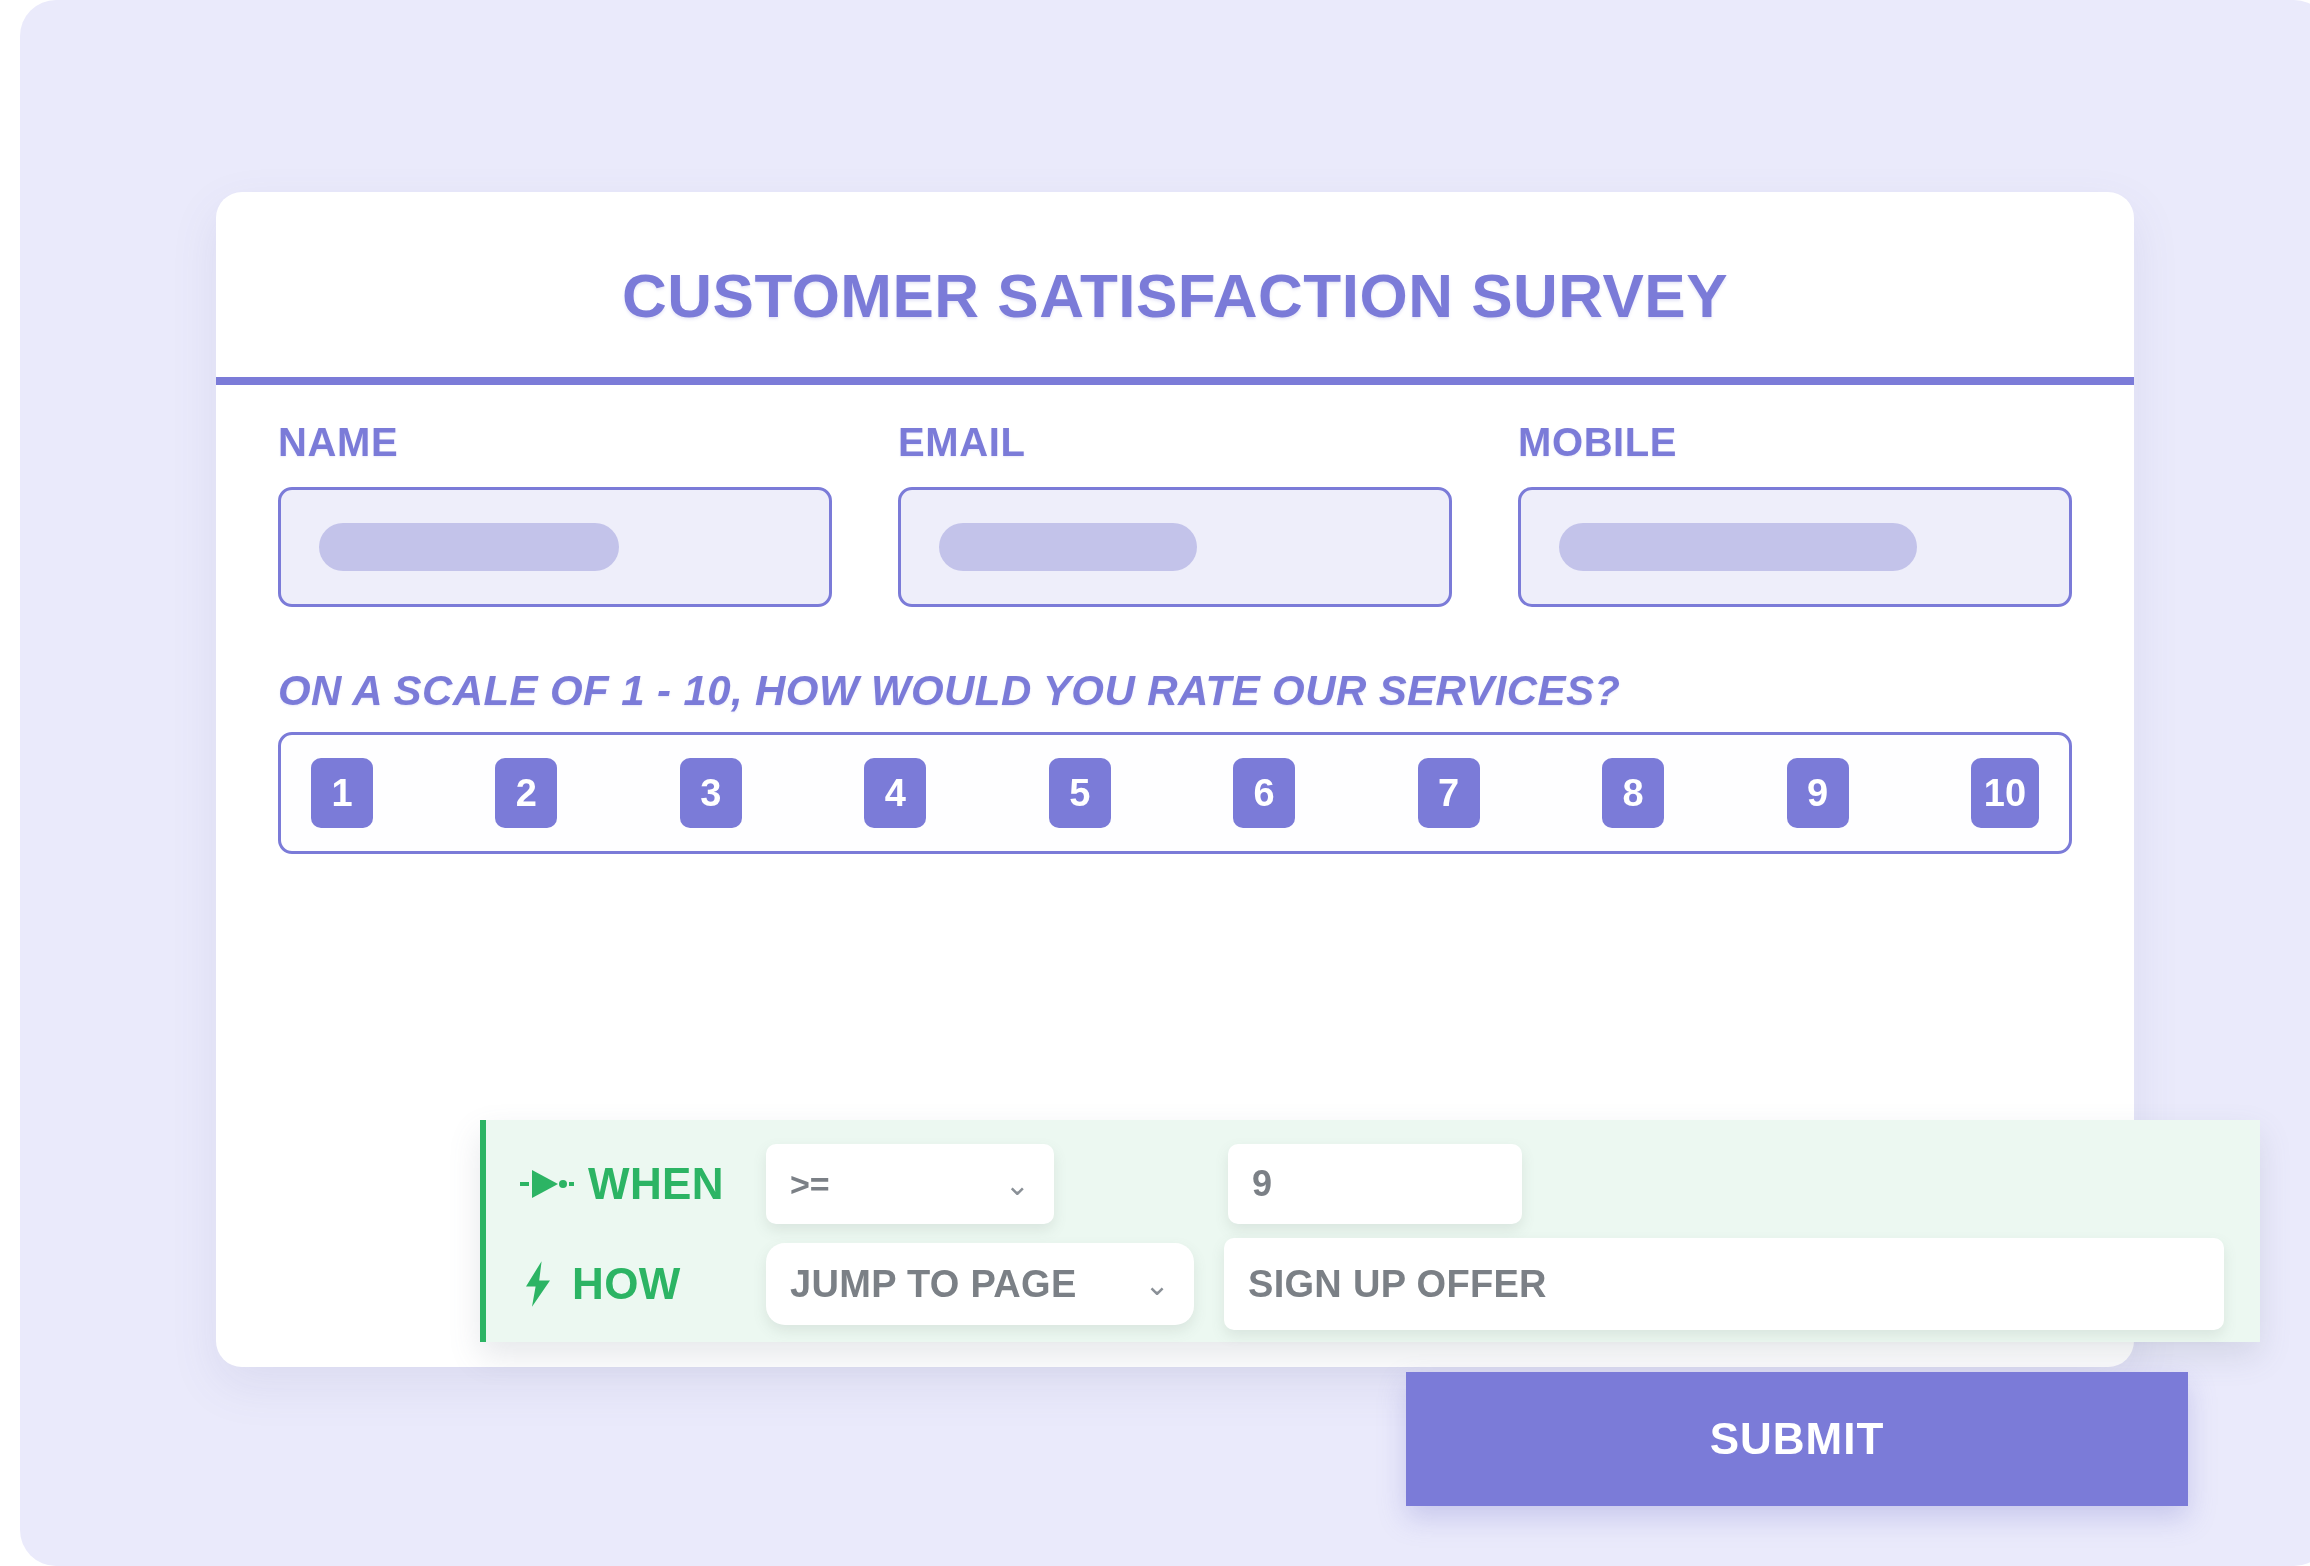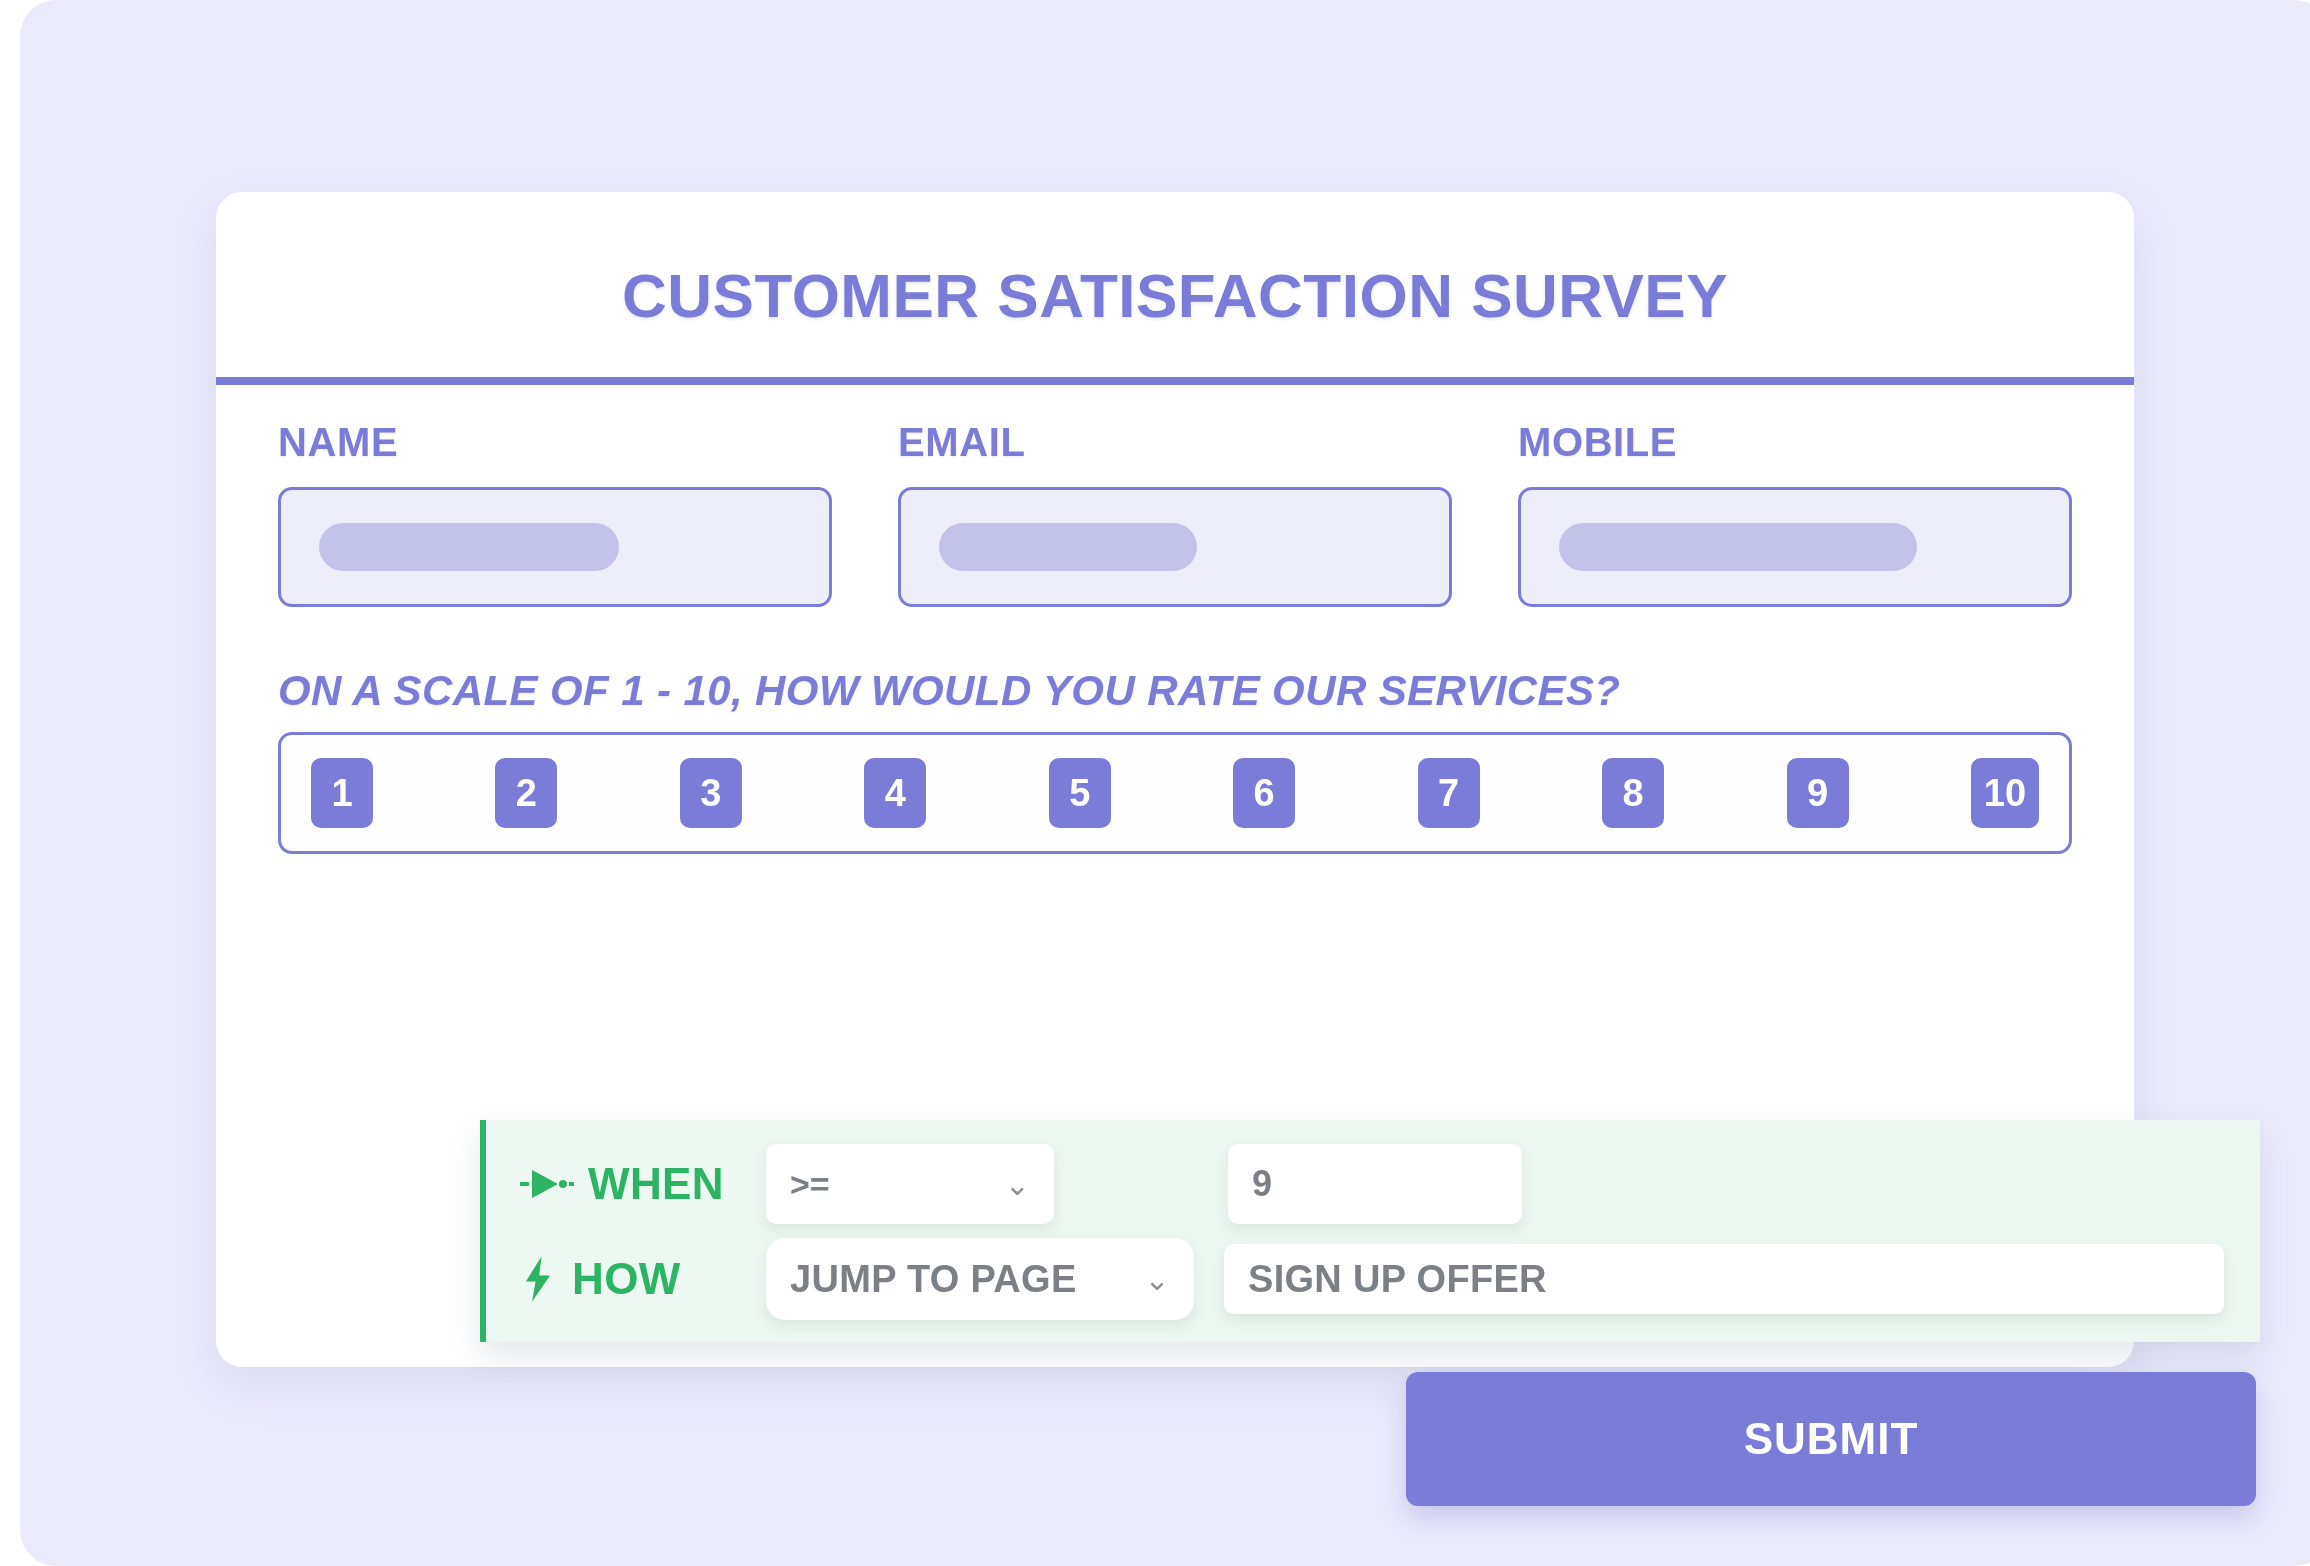--- a/index.html
+++ b/index.html
@@ -203,7 +203,7 @@
     border-radius: 19px;
   }
   .ctl-target {
-    width: 1000px; height: 70px;
+    width: 1000px; height: 92px;
     margin-left: 30px;
     padding: 0 24px;
     font-size: 38px;

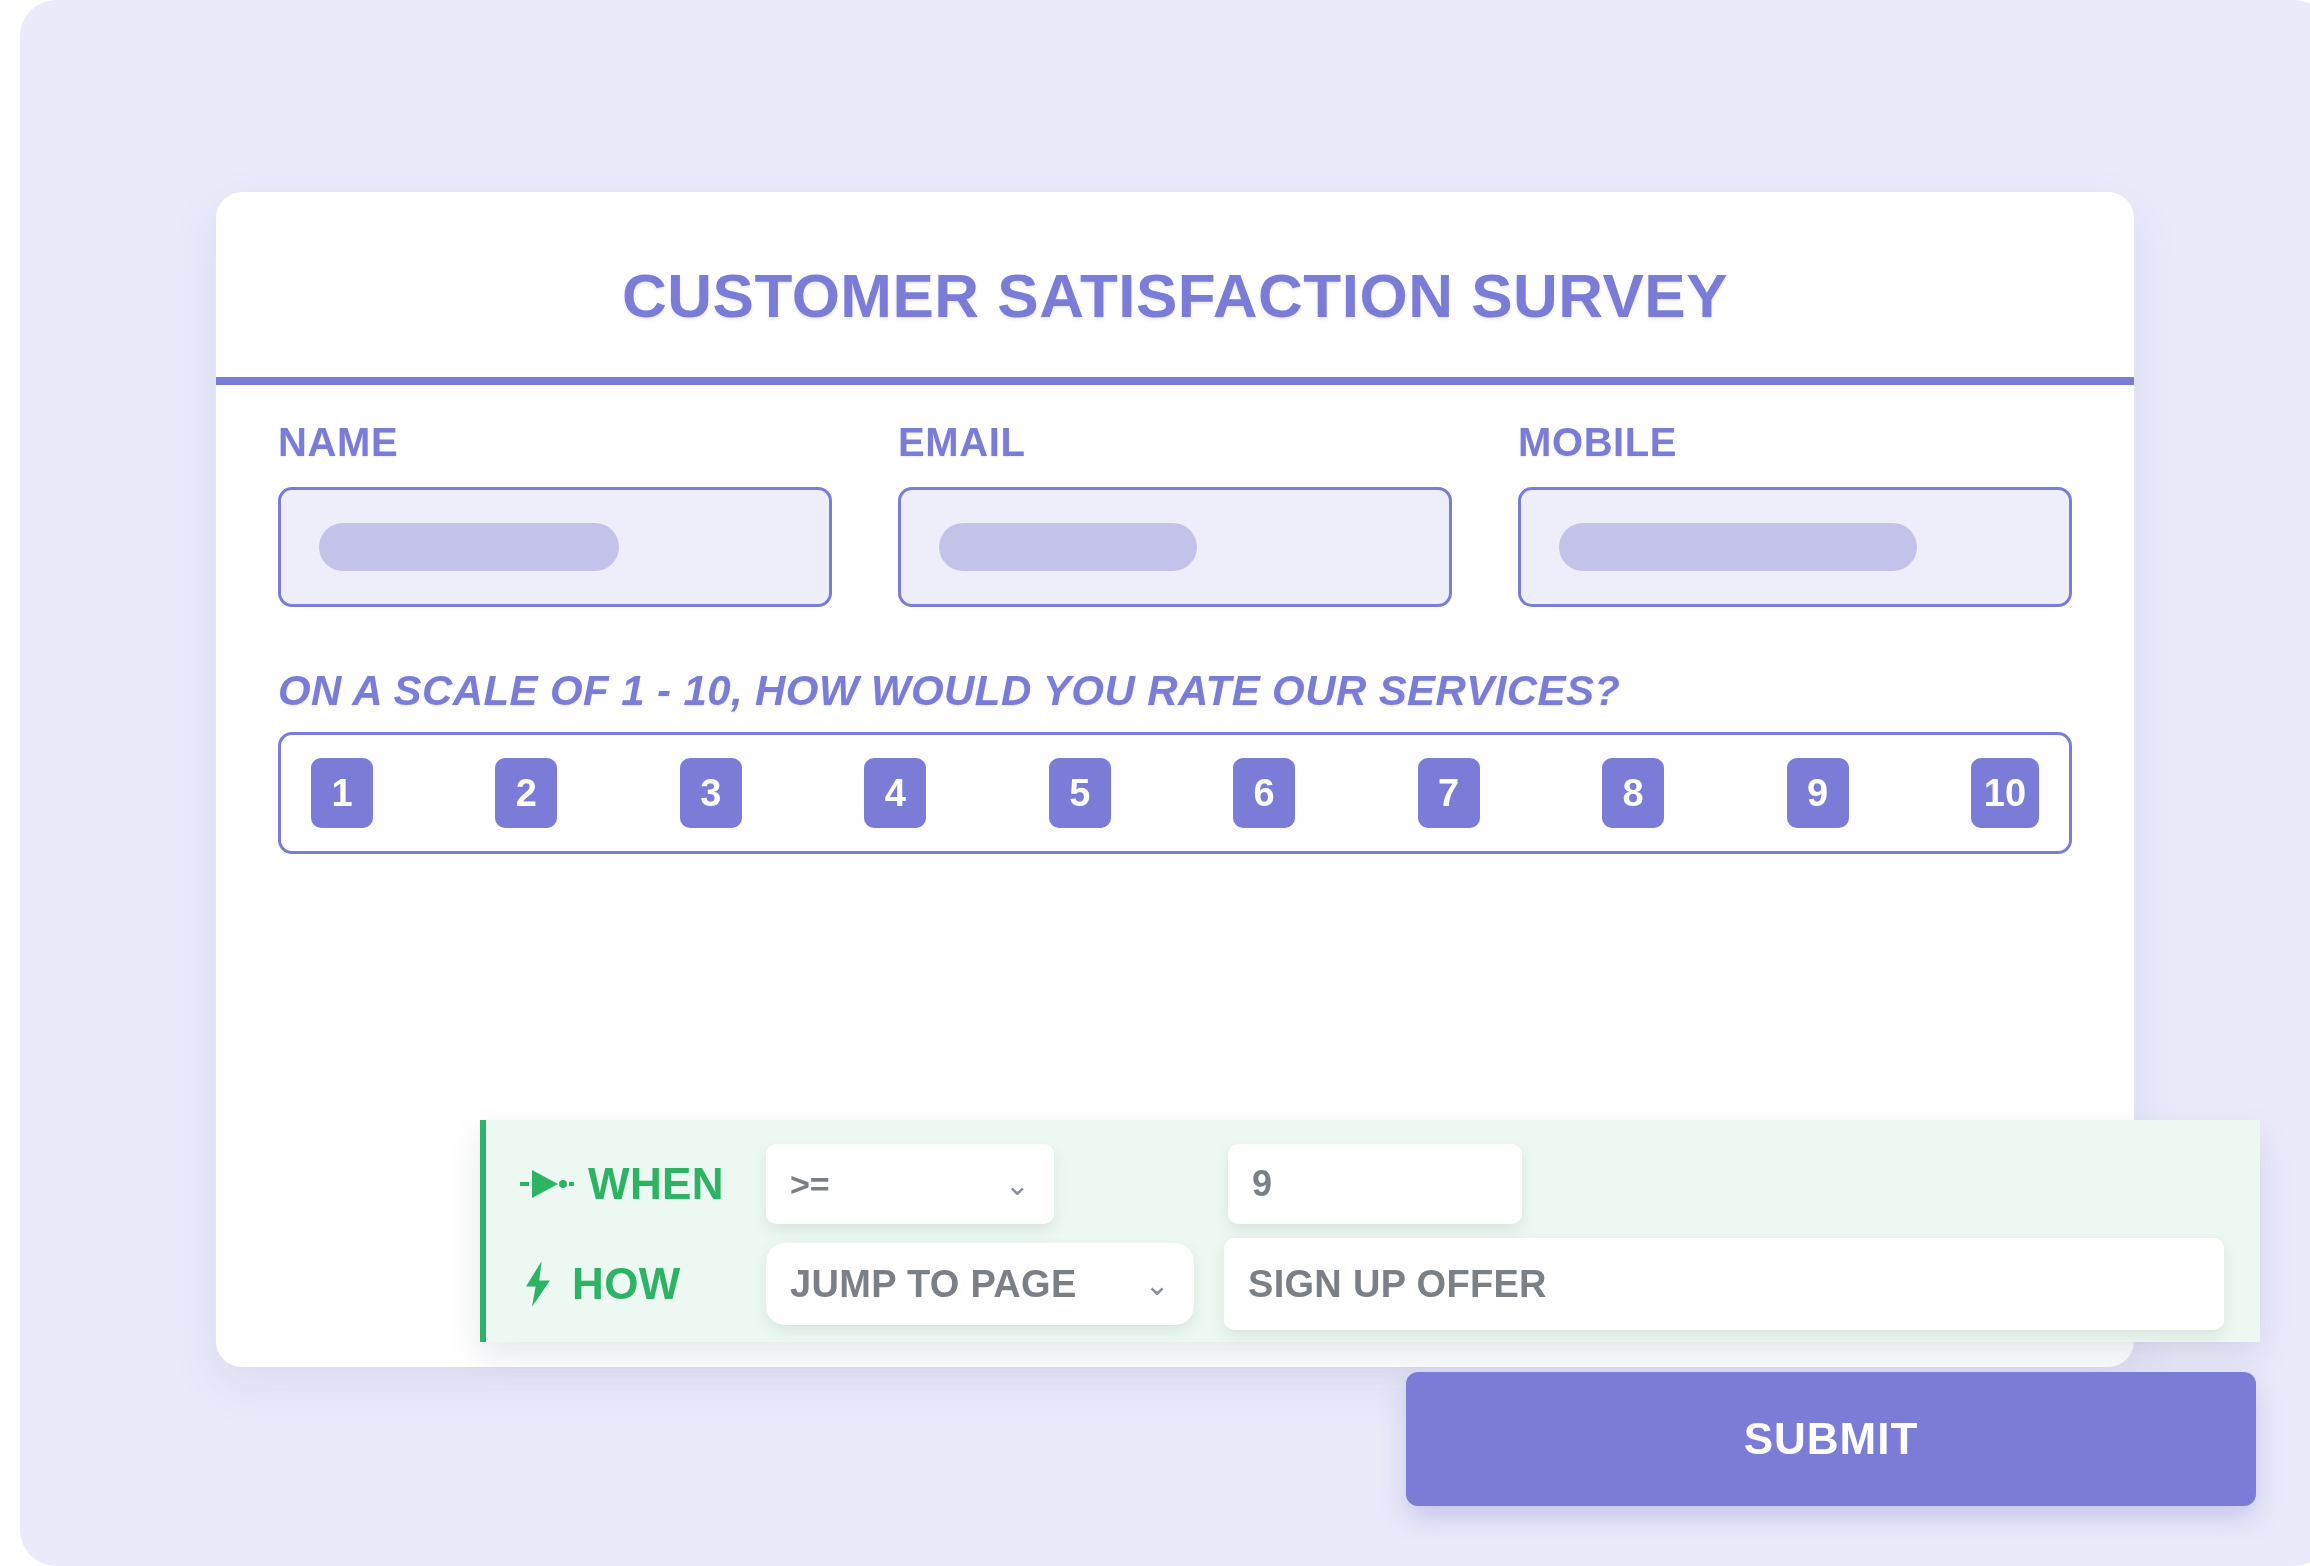--- a/index.html
+++ b/index.html
@@ -216,11 +216,11 @@
     position: absolute;
     left: 1190px;
     top: 1180px;
-    width: 850px;
+    width: 782px;
     height: 134px;
     background: #7b7bd8;
     border: none;
-    border-radius: 12px;
+    border-radius: 0;
     color: #ffffff;
     font-family: "Liberation Sans", sans-serif;
     font-size: 44px;

